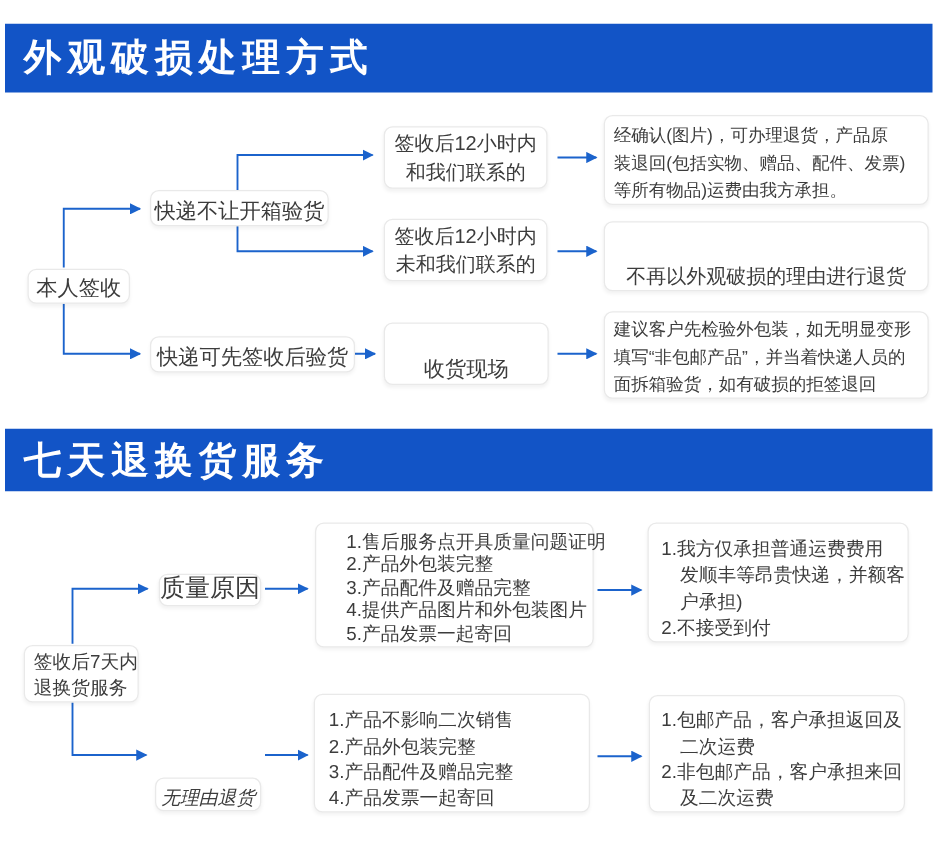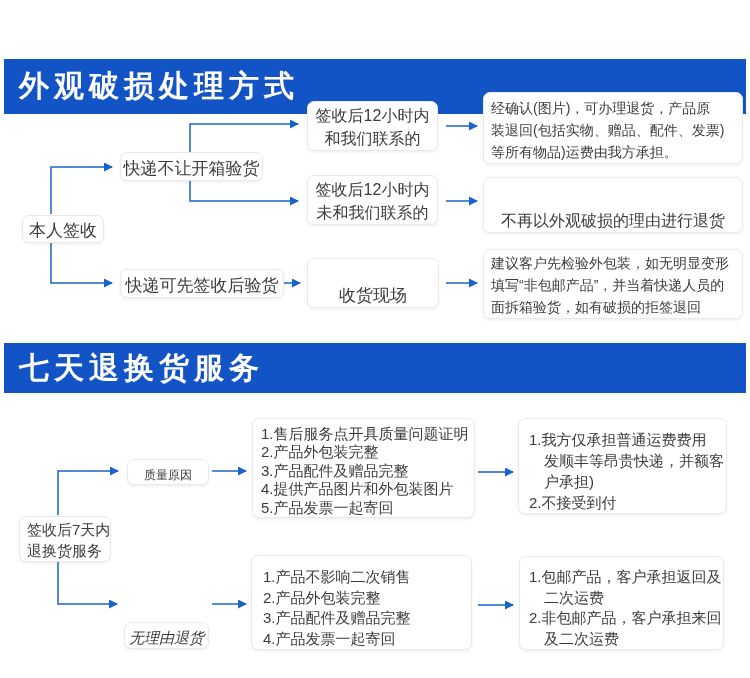--- a/index.html
+++ b/index.html
@@ -46,7 +46,7 @@
     </svg>
   </div>
 
-  <div class="hdr" style="top:19px;margin-top:40px;">
+  <div class="hdr" style="top:19px;">
     <span>外观破损处理方式</span>
   </div>
 

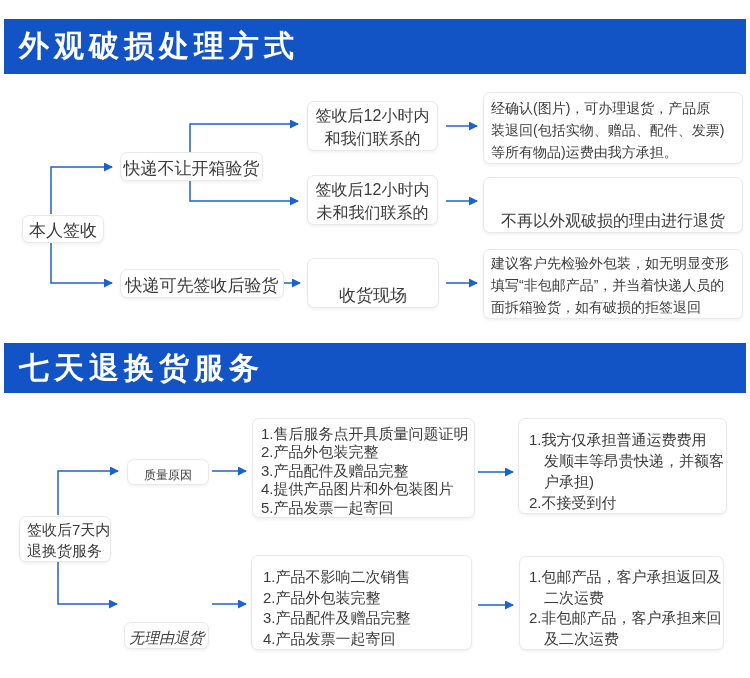--- a/index.html
+++ b/index.html
@@ -109,7 +109,7 @@
     <div>无理由退货</div>
   </div>
 
-  <div class="node left" style="left:252px;top:418px;width:223px;height:100px;font-size:15px;line-height:18.5px;padding-left:8px;">
+  <div class="node left" style="left:252px;top:418px;width:223px;height:100px;font-size:15px;line-height:18.5px;padding-left:24px;">
     <div>1.售后服务点开具质量问题证明</div>
     <div>2.产品外包装完整</div>
     <div>3.产品配件及赠品完整</div>

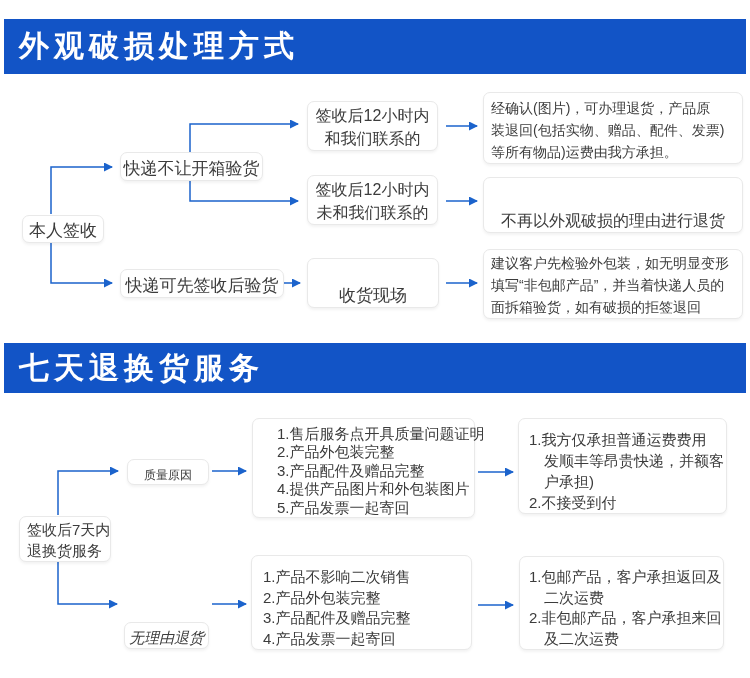--- a/index.html
+++ b/index.html
@@ -101,7 +101,7 @@
     <div>退换货服务</div>
   </div>
 
-  <div class="node" style="left:127px;top:459px;width:82px;height:26px;font-size:12px;">
+  <div class="node" style="left:127px;top:459px;width:82px;height:26px;font-size:20px;">
     <div>质量原因</div>
   </div>
 

